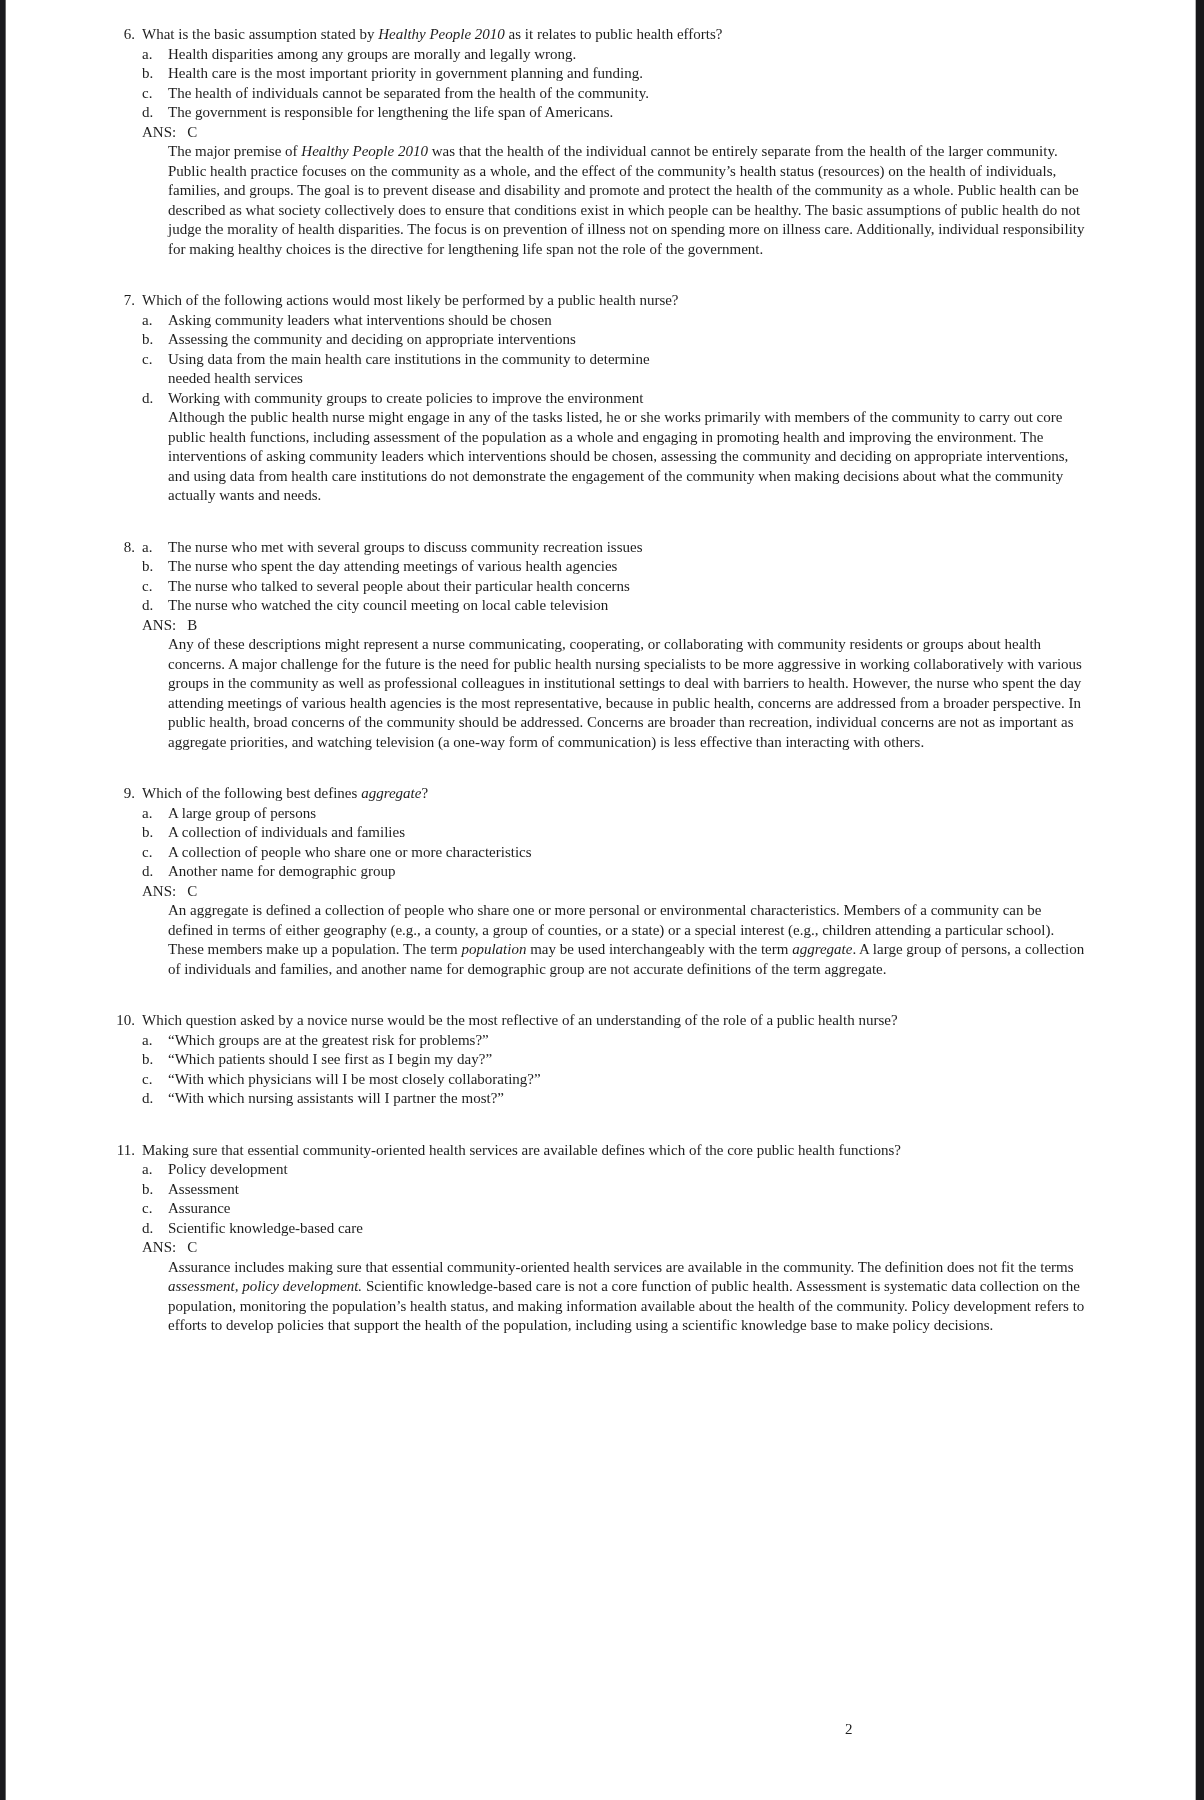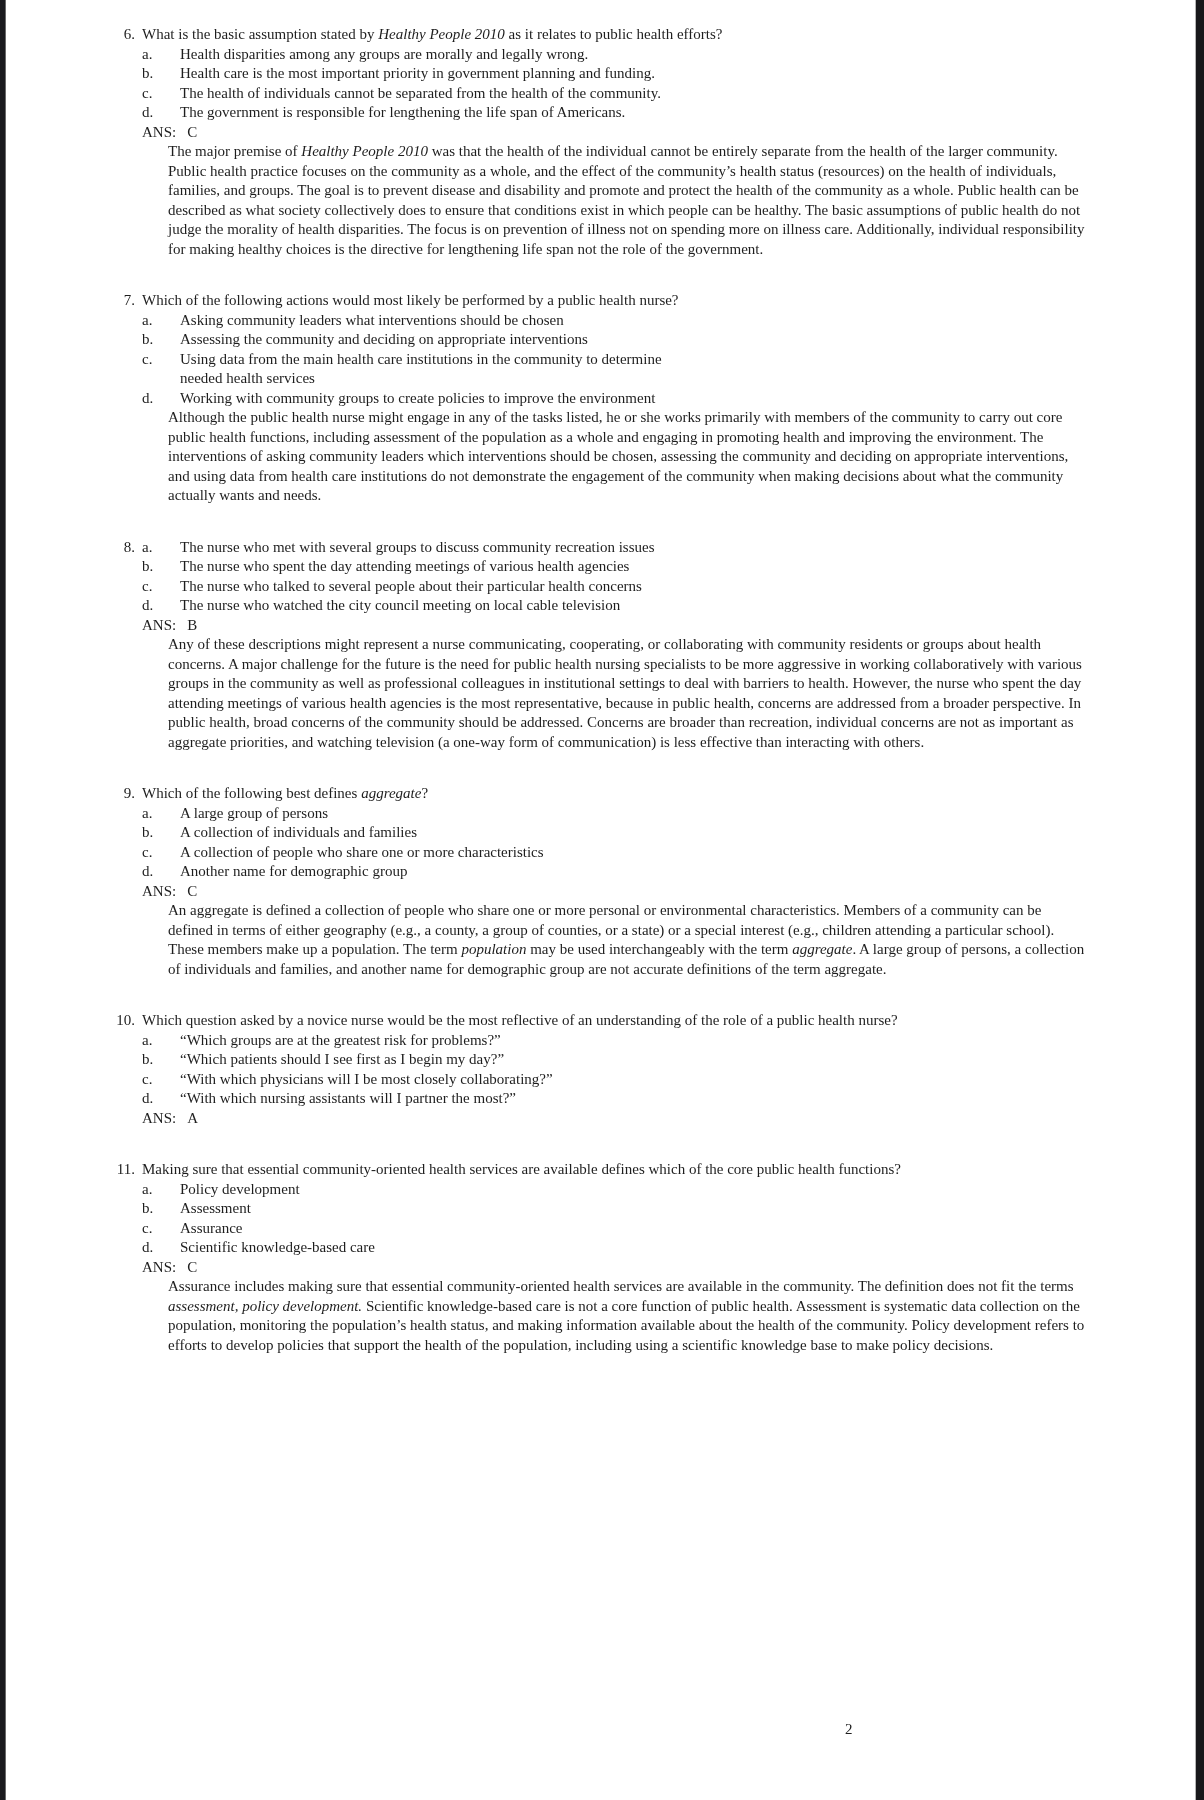--- a/index.html
+++ b/index.html
@@ -33,7 +33,7 @@
   .q-stem { line-height: 19.5px; }
   .option { display: flex; line-height: 19.5px; }
   .opt-letter { flex: 0 0 26px; }
-  .opt-text { flex: 1; margin-left: 12px; }
+  .opt-text { flex: 1; }
   .ans-line { line-height: 19.5px; }
   .ans-letter { margin-left: 11px; }
   .rationale { line-height: 19.5px; text-align: left; margin-left: 26px; }

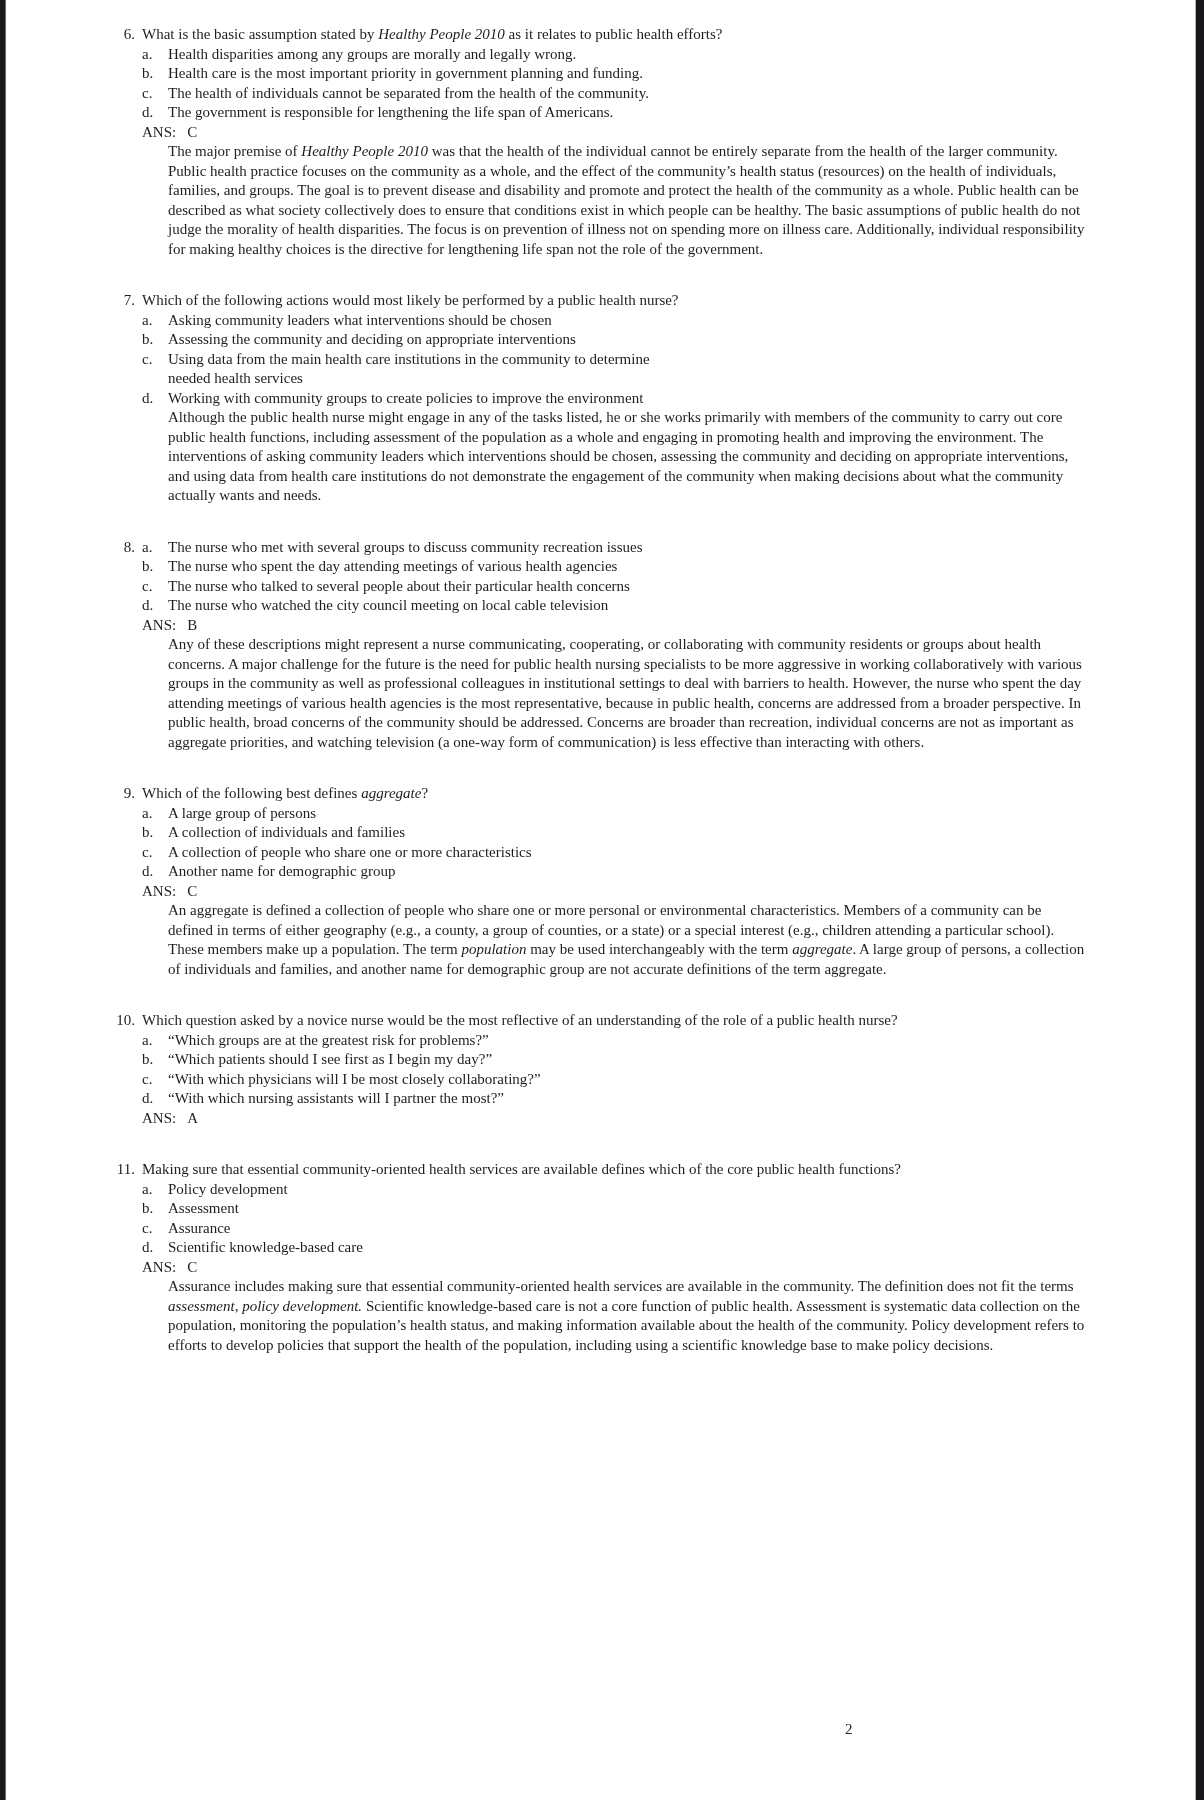--- a/index.html
+++ b/index.html
@@ -183,9 +183,6 @@
           <span class="opt-letter">d.</span>
           <span class="opt-text">“With which nursing assistants will I partner the most?”</span>
         </div>
-        <div class="ans-line">
-          <span>ANS:</span><span class="ans-letter">A</span>
-        </div>
       </div>
     </div>
   </section>

